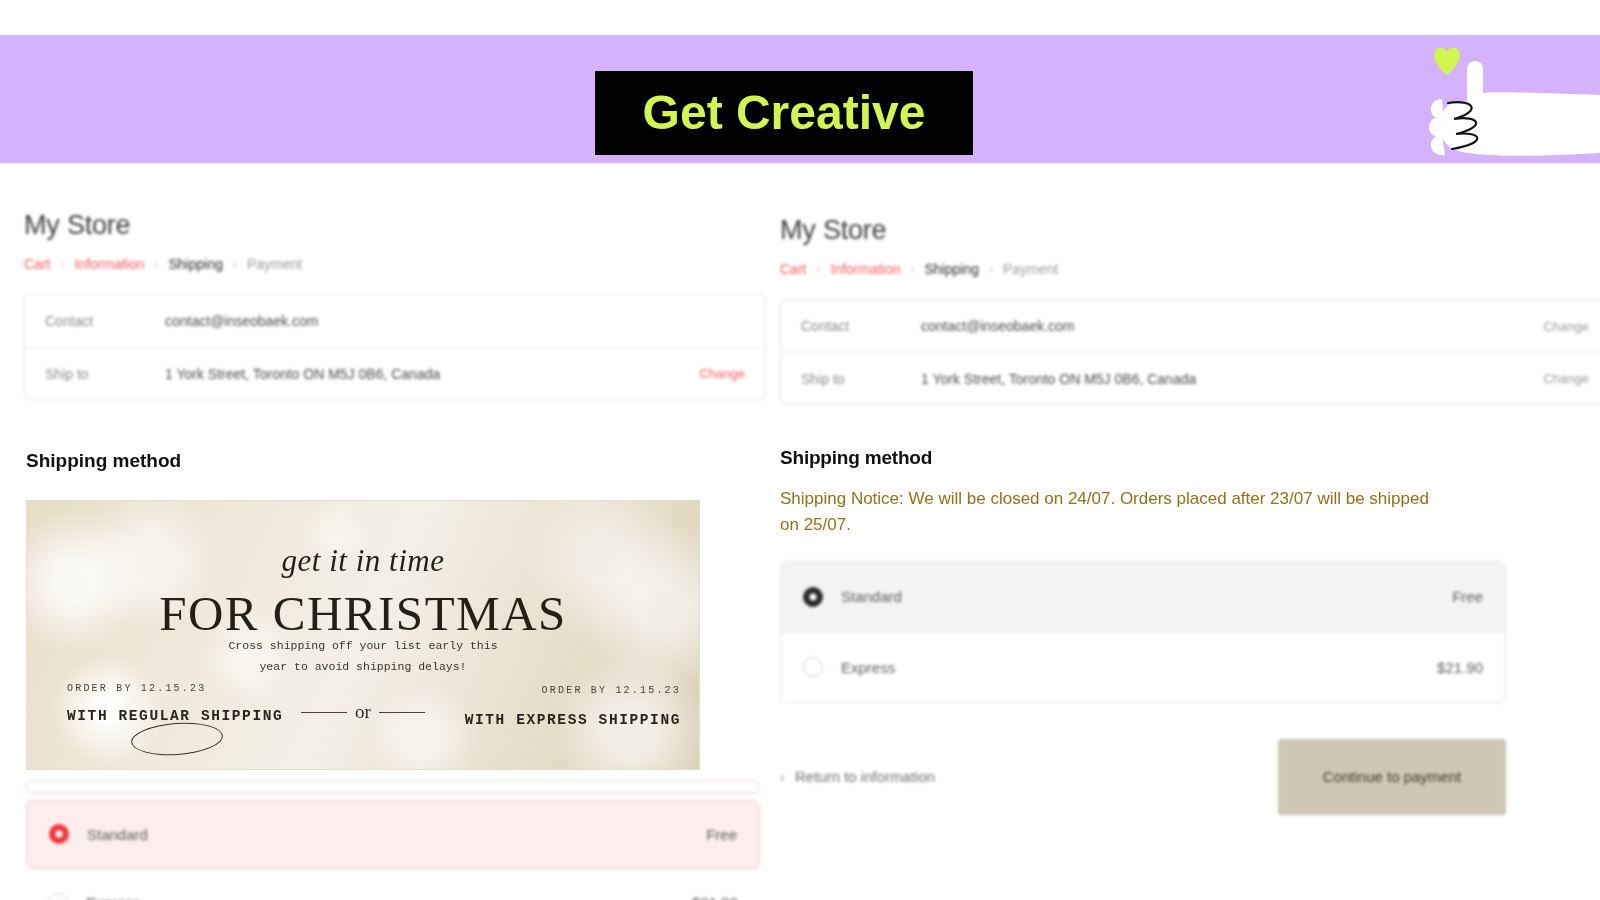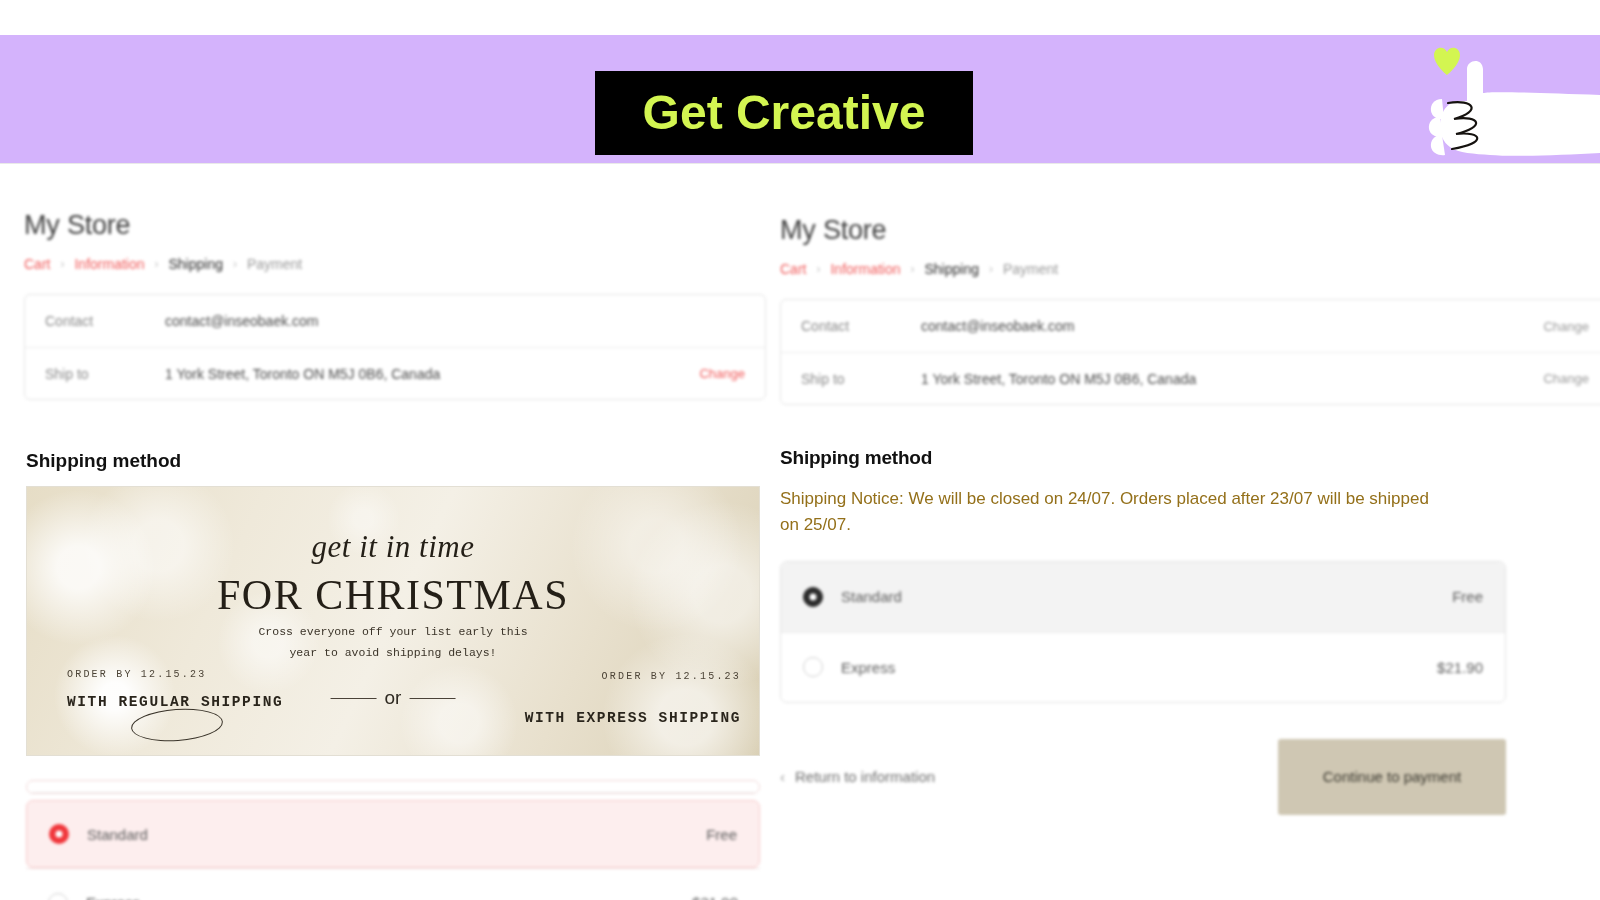--- a/index.html
+++ b/index.html
@@ -175,8 +175,8 @@
 
   .xmas-banner {
     position: absolute;
-    left: 26px; top: 323px;
-    width: 734px; height: 270px;
+    left: 26px; top: 337px;
+    width: 674px; height: 270px;
     border: 1px solid #e3dfd4;
     overflow: hidden;
     background:

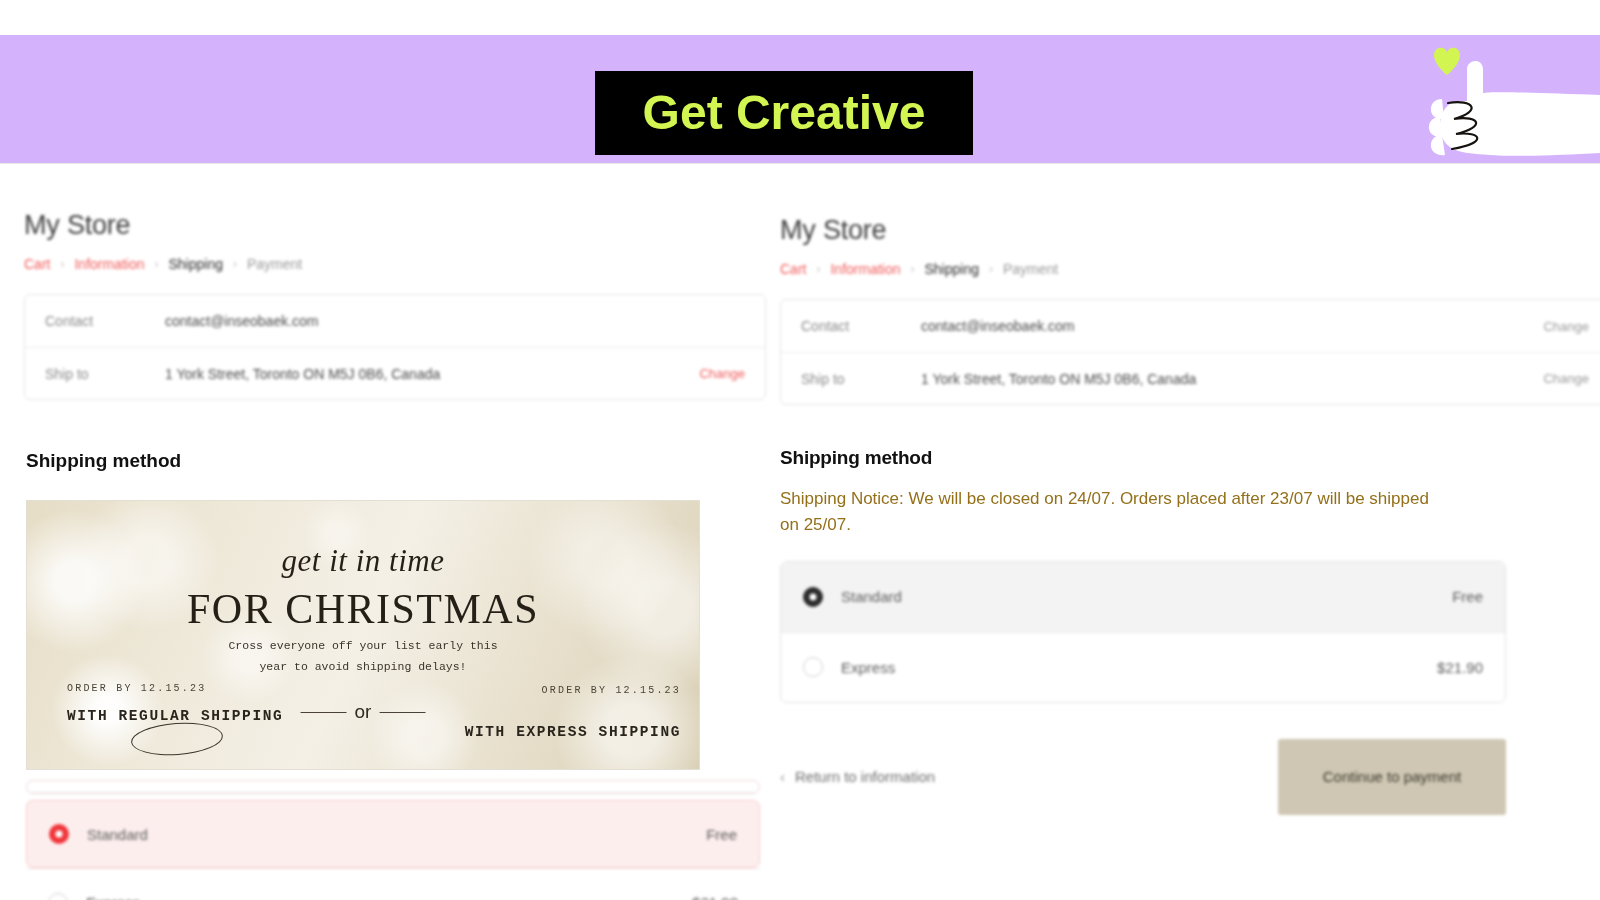--- a/index.html
+++ b/index.html
@@ -204,7 +204,7 @@
   .xb-main {
     position: absolute; left: 0; right: 0; top: 84px;
     text-align: center;
-    font-size: 42px;
+    font-size: 49px;
     letter-spacing: 1.5px;
   }
   .xb-sub {

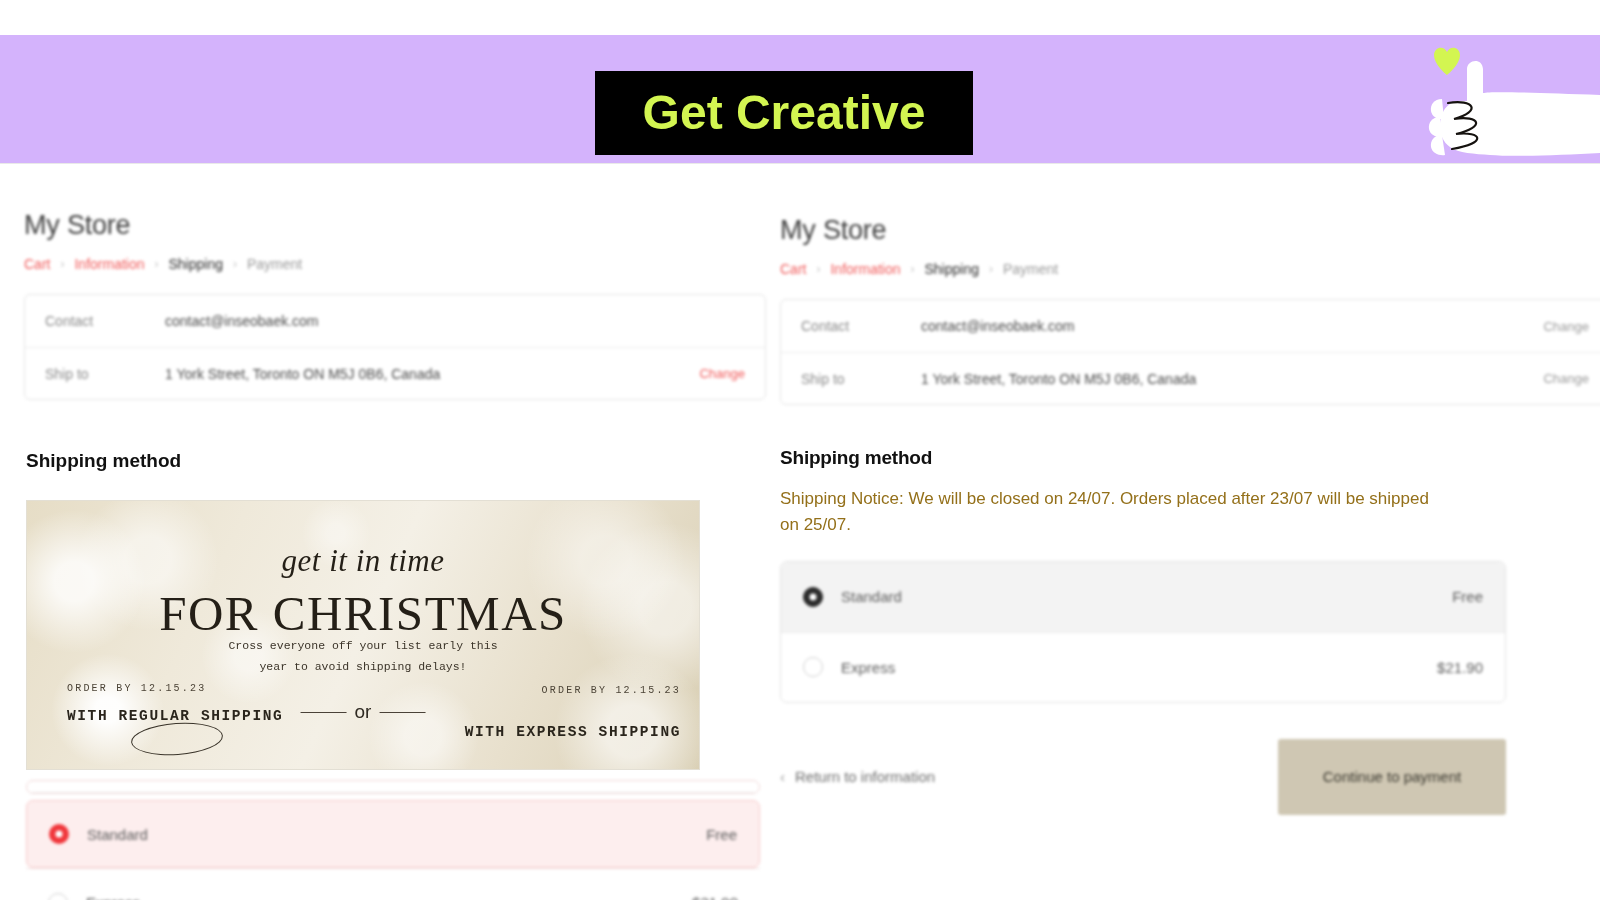--- a/index.html
+++ b/index.html
@@ -372,7 +372,7 @@
     <div class="xb-script">get it in time</div>
     <div class="xb-main">FOR CHRISTMAS</div>
     <div class="xb-sub">
-      <div>Cross everyone off your list early this</div>
+      <div>Cross shipping off your list early this</div>
       <div>year to avoid shipping delays!</div>
     </div>
     <div class="xb-left">

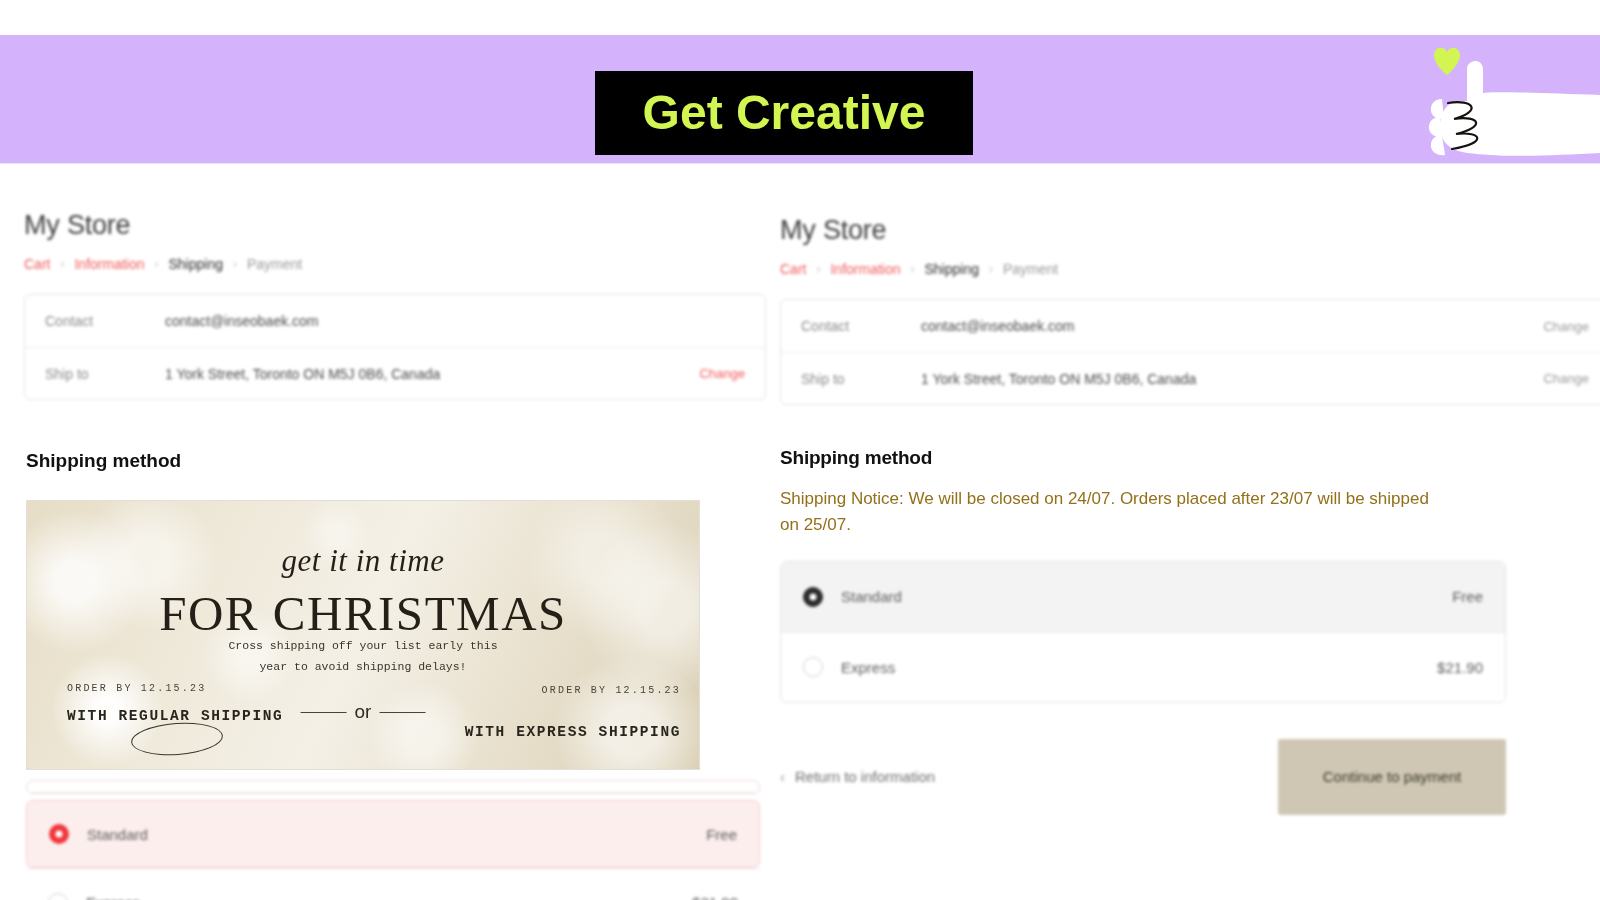--- a/index.html
+++ b/index.html
@@ -229,7 +229,7 @@
     position: absolute; left: 50%; top: 200px;
     transform: translateX(-50%);
     display: flex; align-items: center; gap: 8px;
-    font-family: Liberation Sans, sans-serif;
+    font-family: Liberation Serif, serif;
     font-size: 19px; color: #2f2a22;
   }
   .xb-or .rule { width: 46px; height: 1px; background: #4a4238; display: block; }

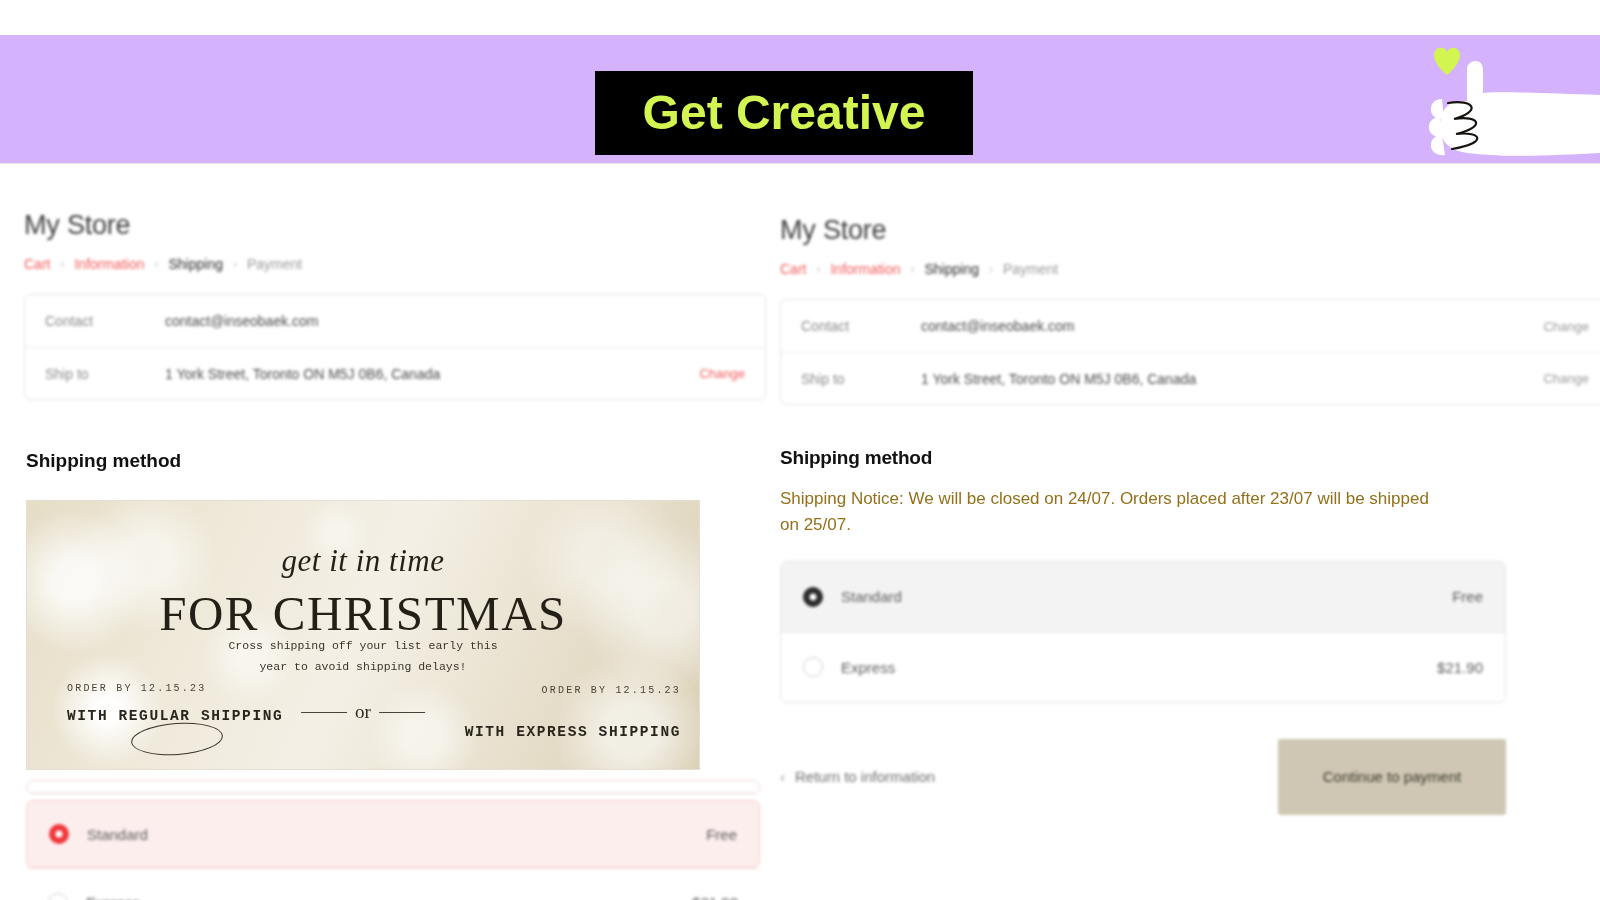--- a/index.html
+++ b/index.html
@@ -224,7 +224,7 @@
   .xb-right { right: 18px; top: 184px; text-align: right; }
   .xb-order { font-size: 10px; letter-spacing: 2.2px; color: #4b4336; }
   .xb-ship  { font-size: 14.5px; letter-spacing: 1.6px; font-weight: bold; margin-top: 14px; }
-  .xb-right .xb-ship { margin-top: 28px; }
+  .xb-right .xb-ship { margin-top: 16px; }
   .xb-or {
     position: absolute; left: 50%; top: 200px;
     transform: translateX(-50%);

